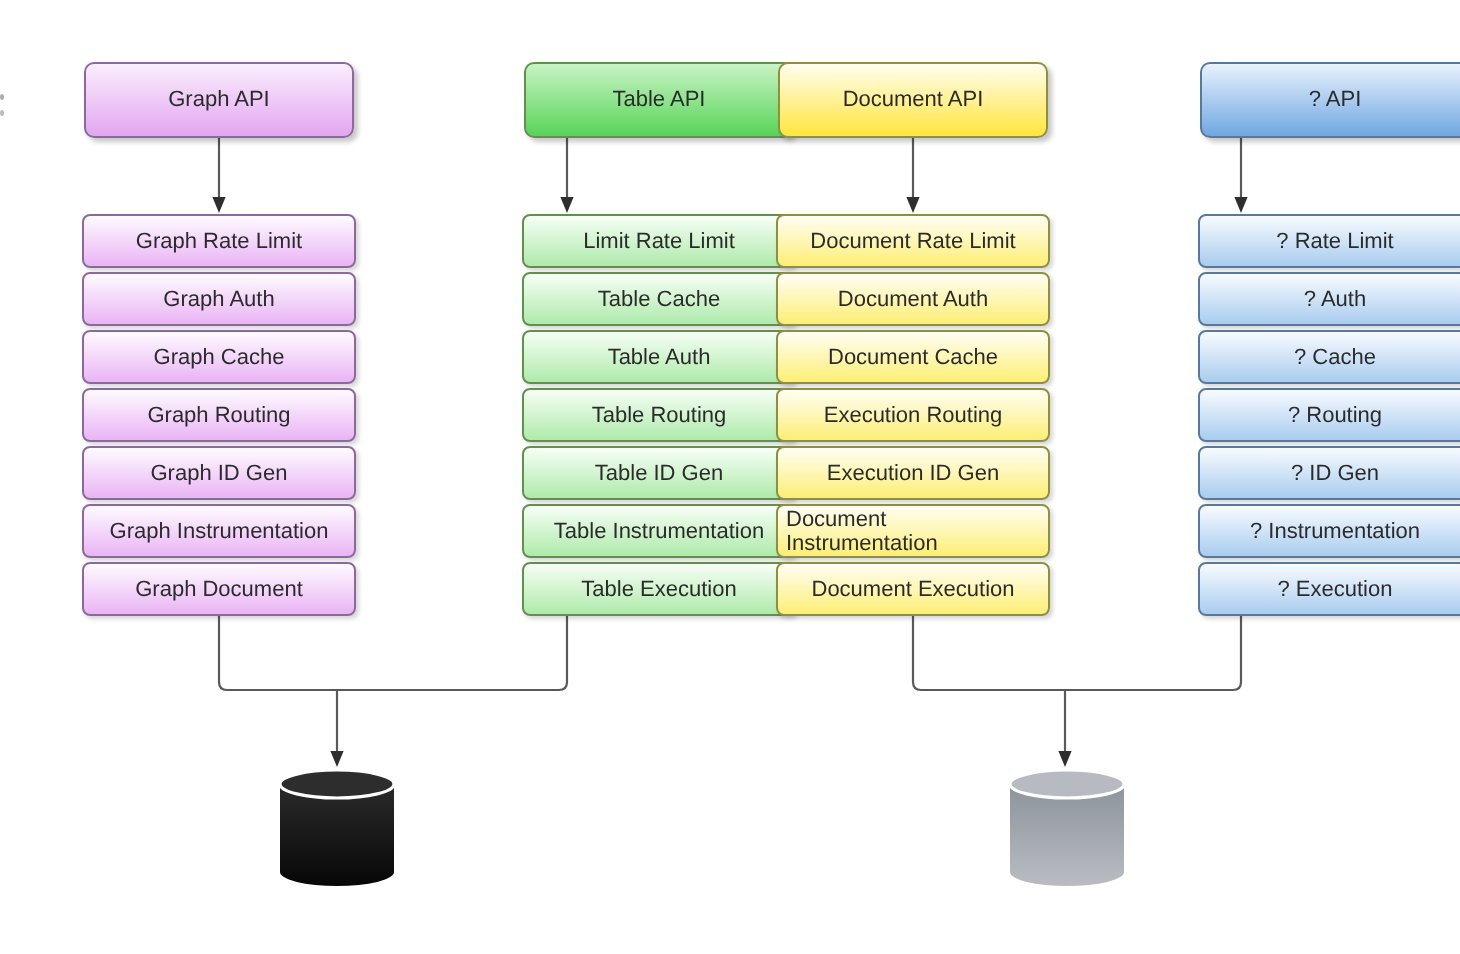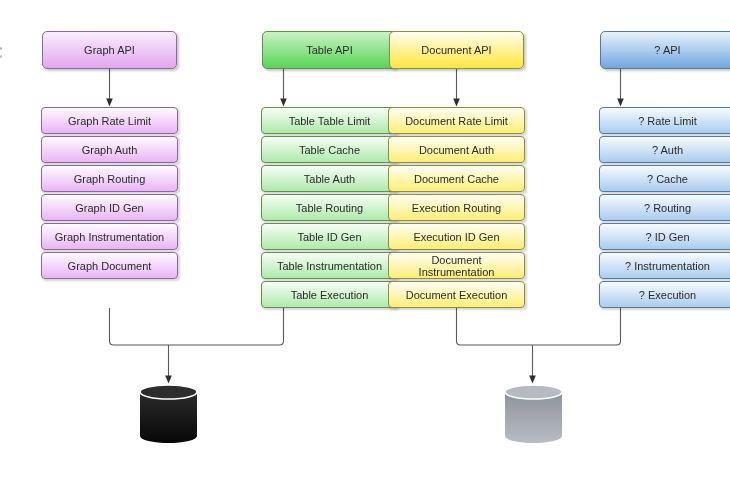--- a/index.html
+++ b/index.html
@@ -21,7 +21,7 @@
     height:27px;margin-bottom:2px;box-sizing:border-box;
     border:1px solid var(--border);border-radius:4px;
     background:linear-gradient(var(--row-top), var(--row-bot));
-    display:flex;align-items:center;justify-content:center;text-align:center;
+    display:flex;align-items:center;justify-content:center;
     font-size:11px;line-height:12px;padding:0 4px;
     box-shadow:1.5px 1.5px 2px rgba(0,0,0,0.16);
   }

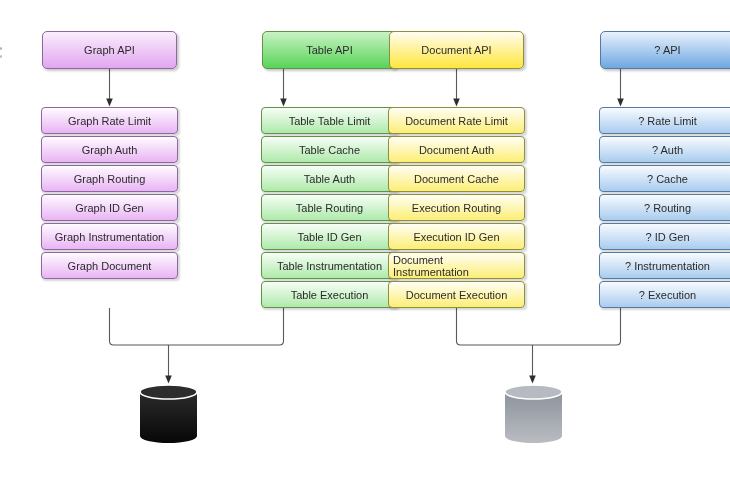--- a/index.html
+++ b/index.html
@@ -104,7 +104,7 @@
   <div class="column" style="left: 215px; padding-left: 46px; --border: #61914b; --hdr-top: #c8f3c4; --hdr-bot: #58d458; --row-top: #f7fef6; --row-bot: #aeeaaa;">
     <div class="hdr">Table API</div>
     <div class="rows">
-      <div class="row">Table Table Limit</div>
+      <div class="row">Limit Rate Limit</div>
       <div class="row">Table Cache</div>
       <div class="row">Table Auth</div>
       <div class="row">Table Routing</div>

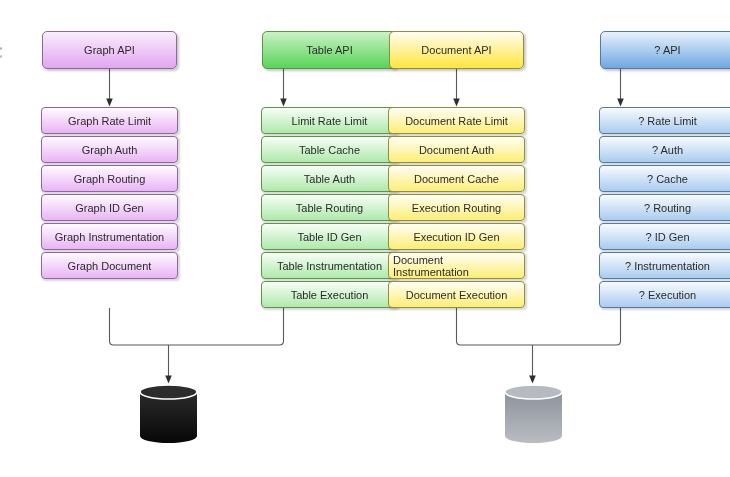--- a/index.html
+++ b/index.html
@@ -94,6 +94,7 @@
     <div class="rows">
       <div class="row">Graph Rate Limit</div>
       <div class="row">Graph Auth</div>
+      <div class="row">Graph Cache</div>
       <div class="row">Graph Routing</div>
       <div class="row">Graph ID Gen</div>
       <div class="row">Graph Instrumentation</div>

